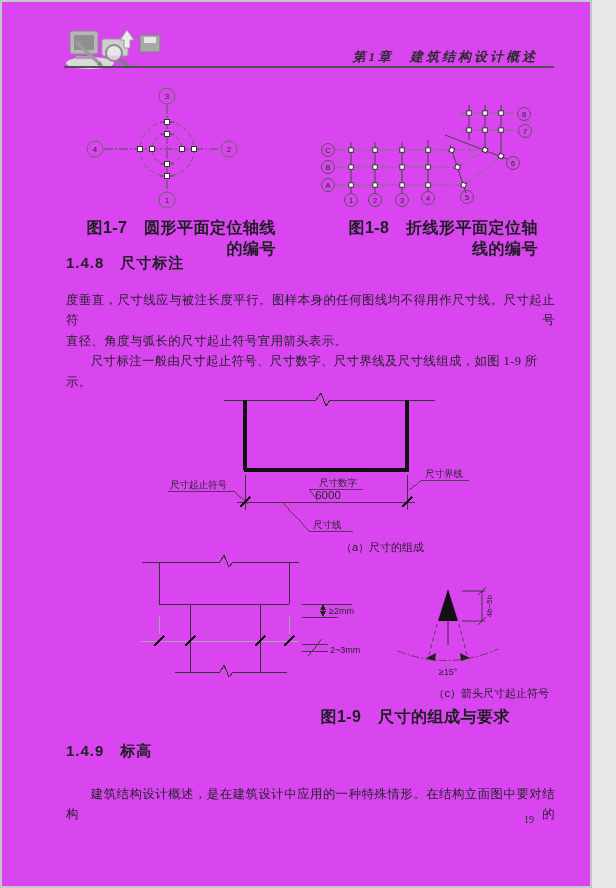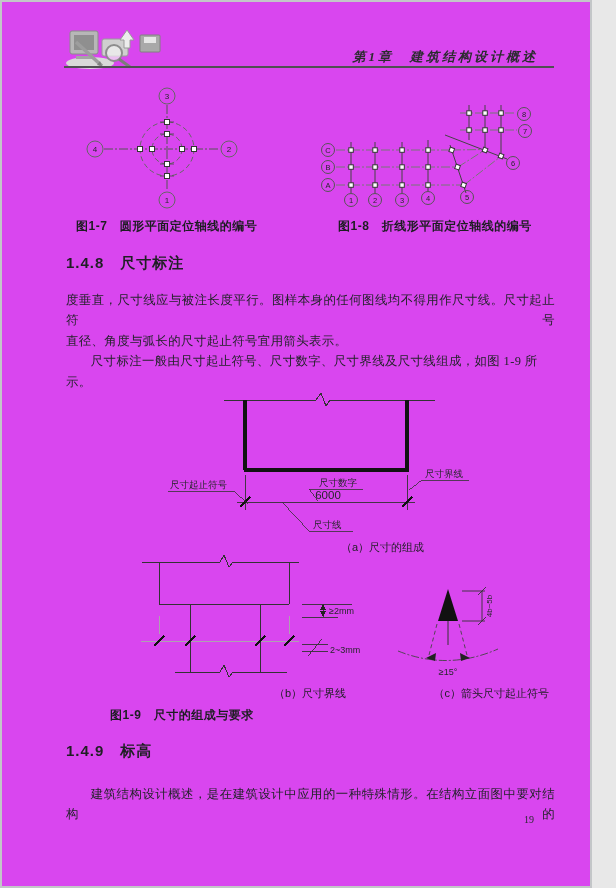--- a/index.html
+++ b/index.html
@@ -11,8 +11,8 @@
                  font-family:"Liberation Serif",serif;font-weight:bold;}
   .header-rule{left:62px;top:64px;width:490px;height:2px;background:#4f4f52;}
   
-  .figcap{font-family:"Liberation Sans",sans-serif;font-weight:bold;font-size:12px;color:#1d1d22;
-          text-align:left;letter-spacing:0.5px;}
+  .figcap{font-family:"Liberation Sans",sans-serif;font-weight:bold;font-size:16px;color:#1d1d22;
+          text-align:right;letter-spacing:0.5px;}
   .subcap{font-family:"Liberation Sans",sans-serif;font-size:11px;color:#1d1d22;text-align:right;}
   
   .h3{font-family:"Liberation Sans",sans-serif;font-weight:bold;font-size:15px;color:#1f1f24;letter-spacing:1px;}

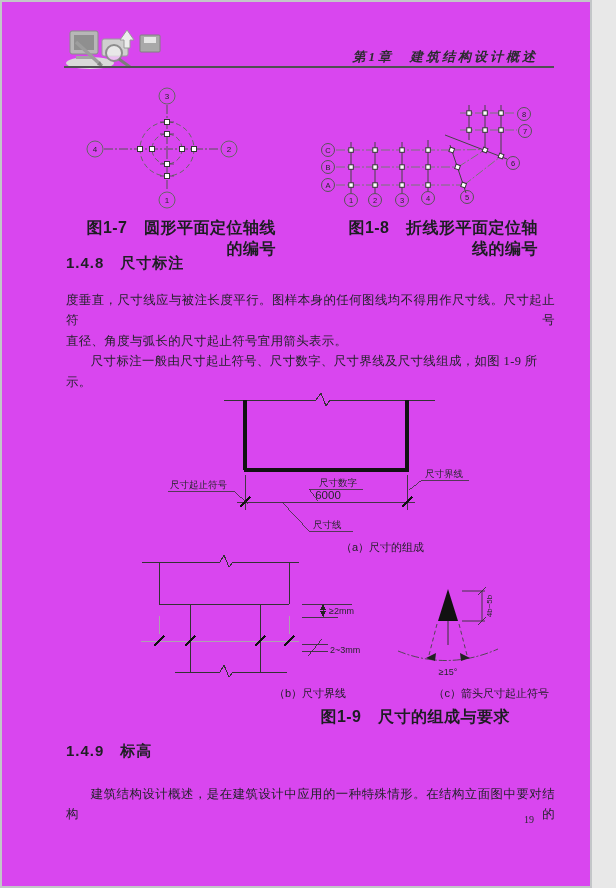--- a/index.html
+++ b/index.html
@@ -251,7 +251,6 @@
     </g>
     <text x="198" y="101" font-size="9">2~3mm</text>
   </svg>
-  <div class="abs subcap" style="left:144px;top:684px;width:200px">（b）尺寸界线</div>
 
   <svg class="abs" style="left:390px;top:565px" width="115" height="118" viewBox="0 0 115 118">
     <polygon points="56,22 46,54 66,54" fill="#111"></polygon>

